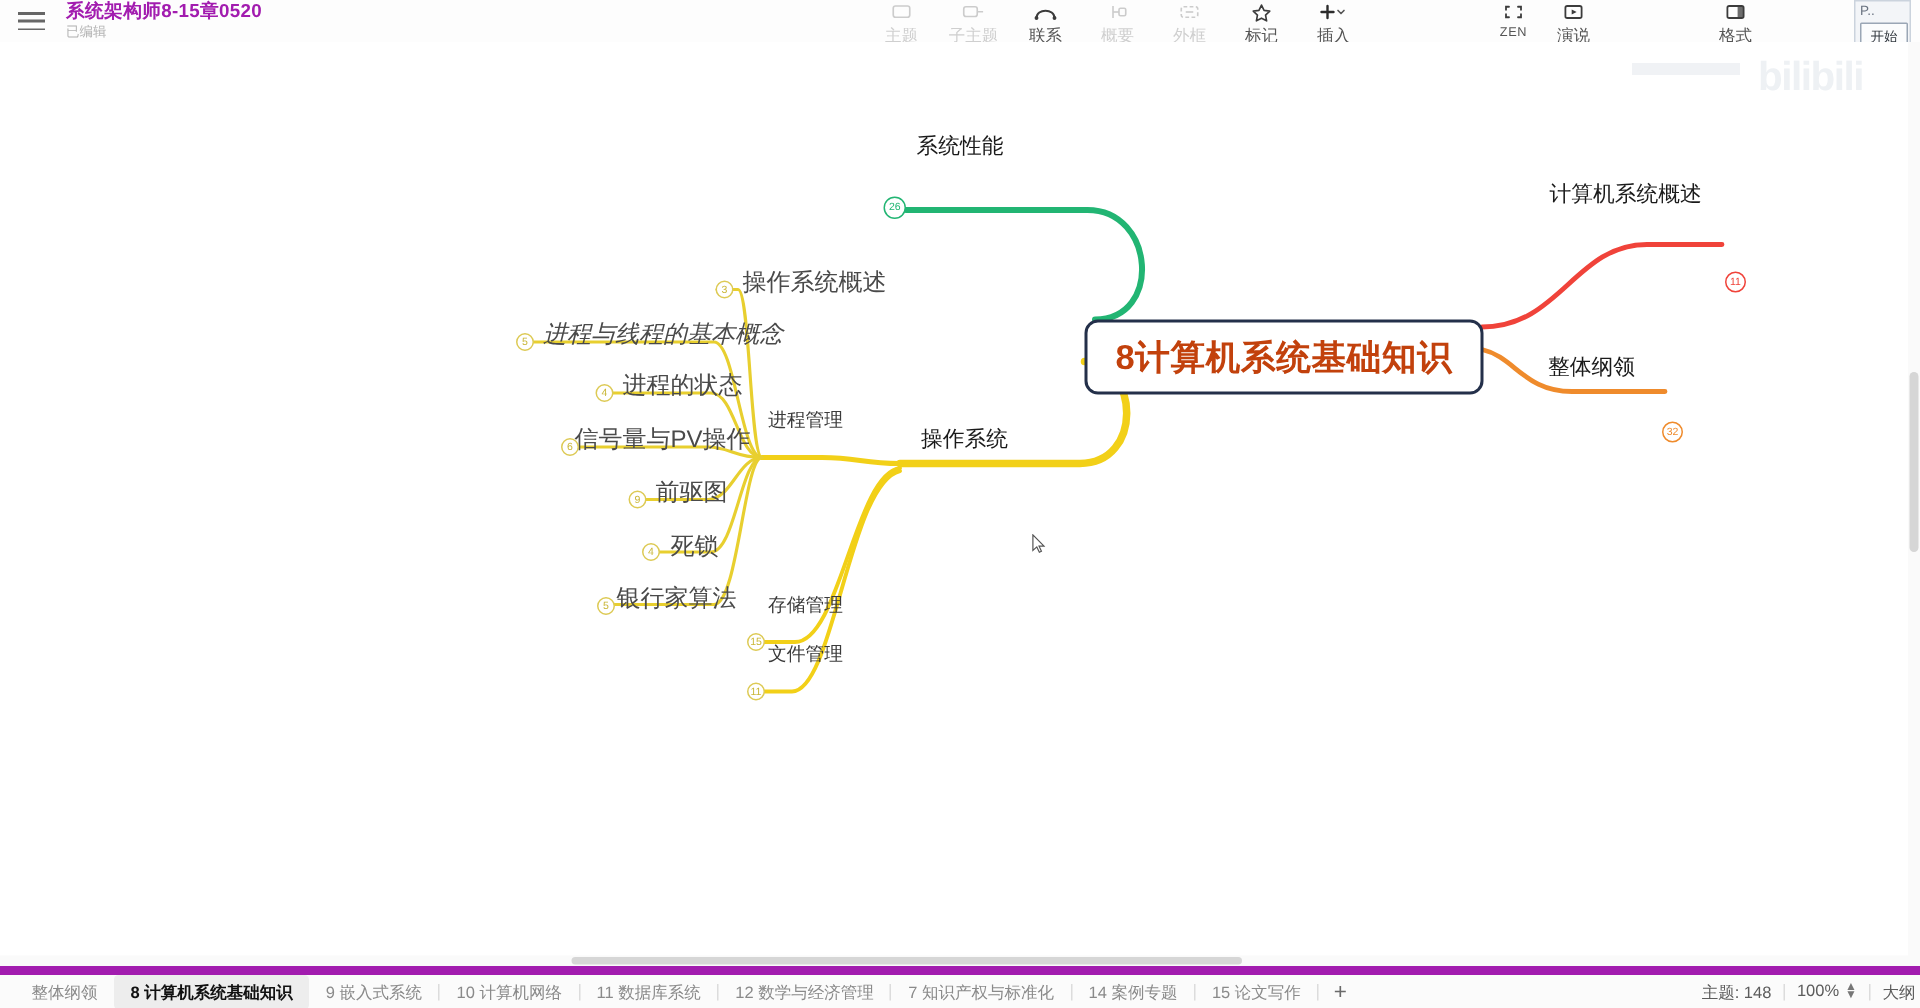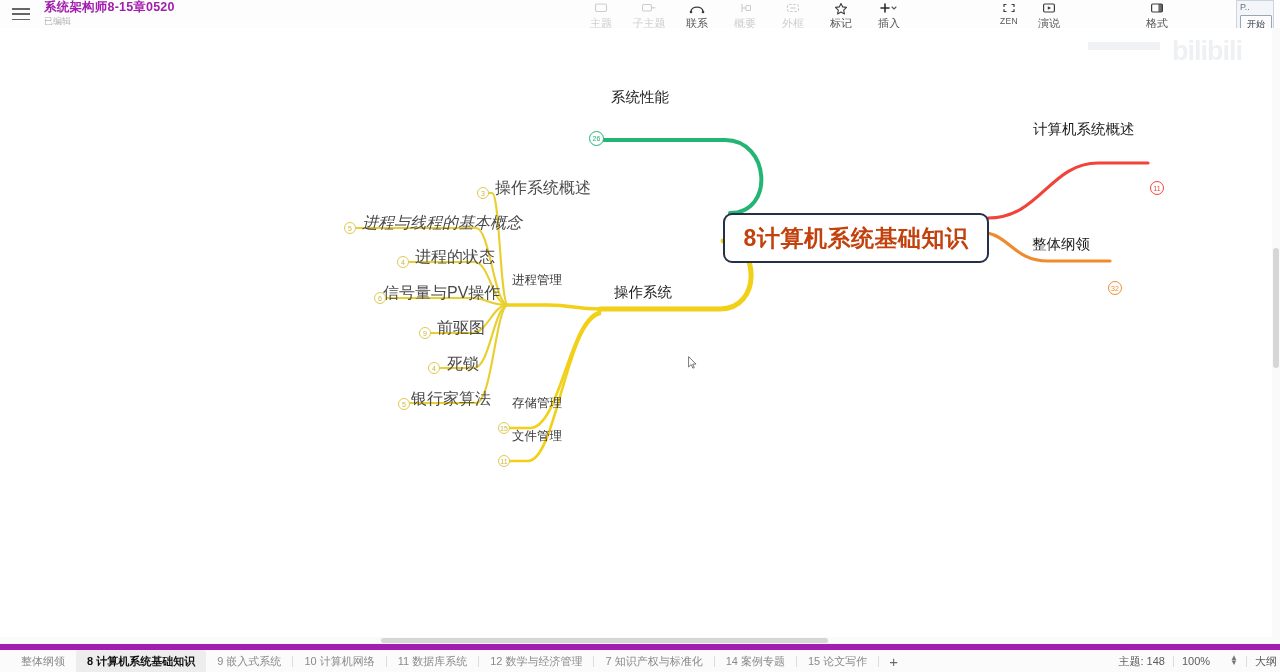--- a/index.html
+++ b/index.html
@@ -129,7 +129,7 @@
     font-size: 11px; color: #5c5c5c;
   }
   .status .sdiv { width: 1px; height: 11px; background: #dcdcdc; }
-  .zoomwrap { display: flex; align-items: center; gap: 20px; cursor: pointer; }
+  .zoomwrap { display: flex; align-items: center; gap: 4px; cursor: pointer; }
   .stepper { display: flex; flex-direction: column; line-height: .6; font-size: 8px; color: #777; }
   .outline-btn { cursor: pointer; }
   .theme-count { cursor: pointer; }

